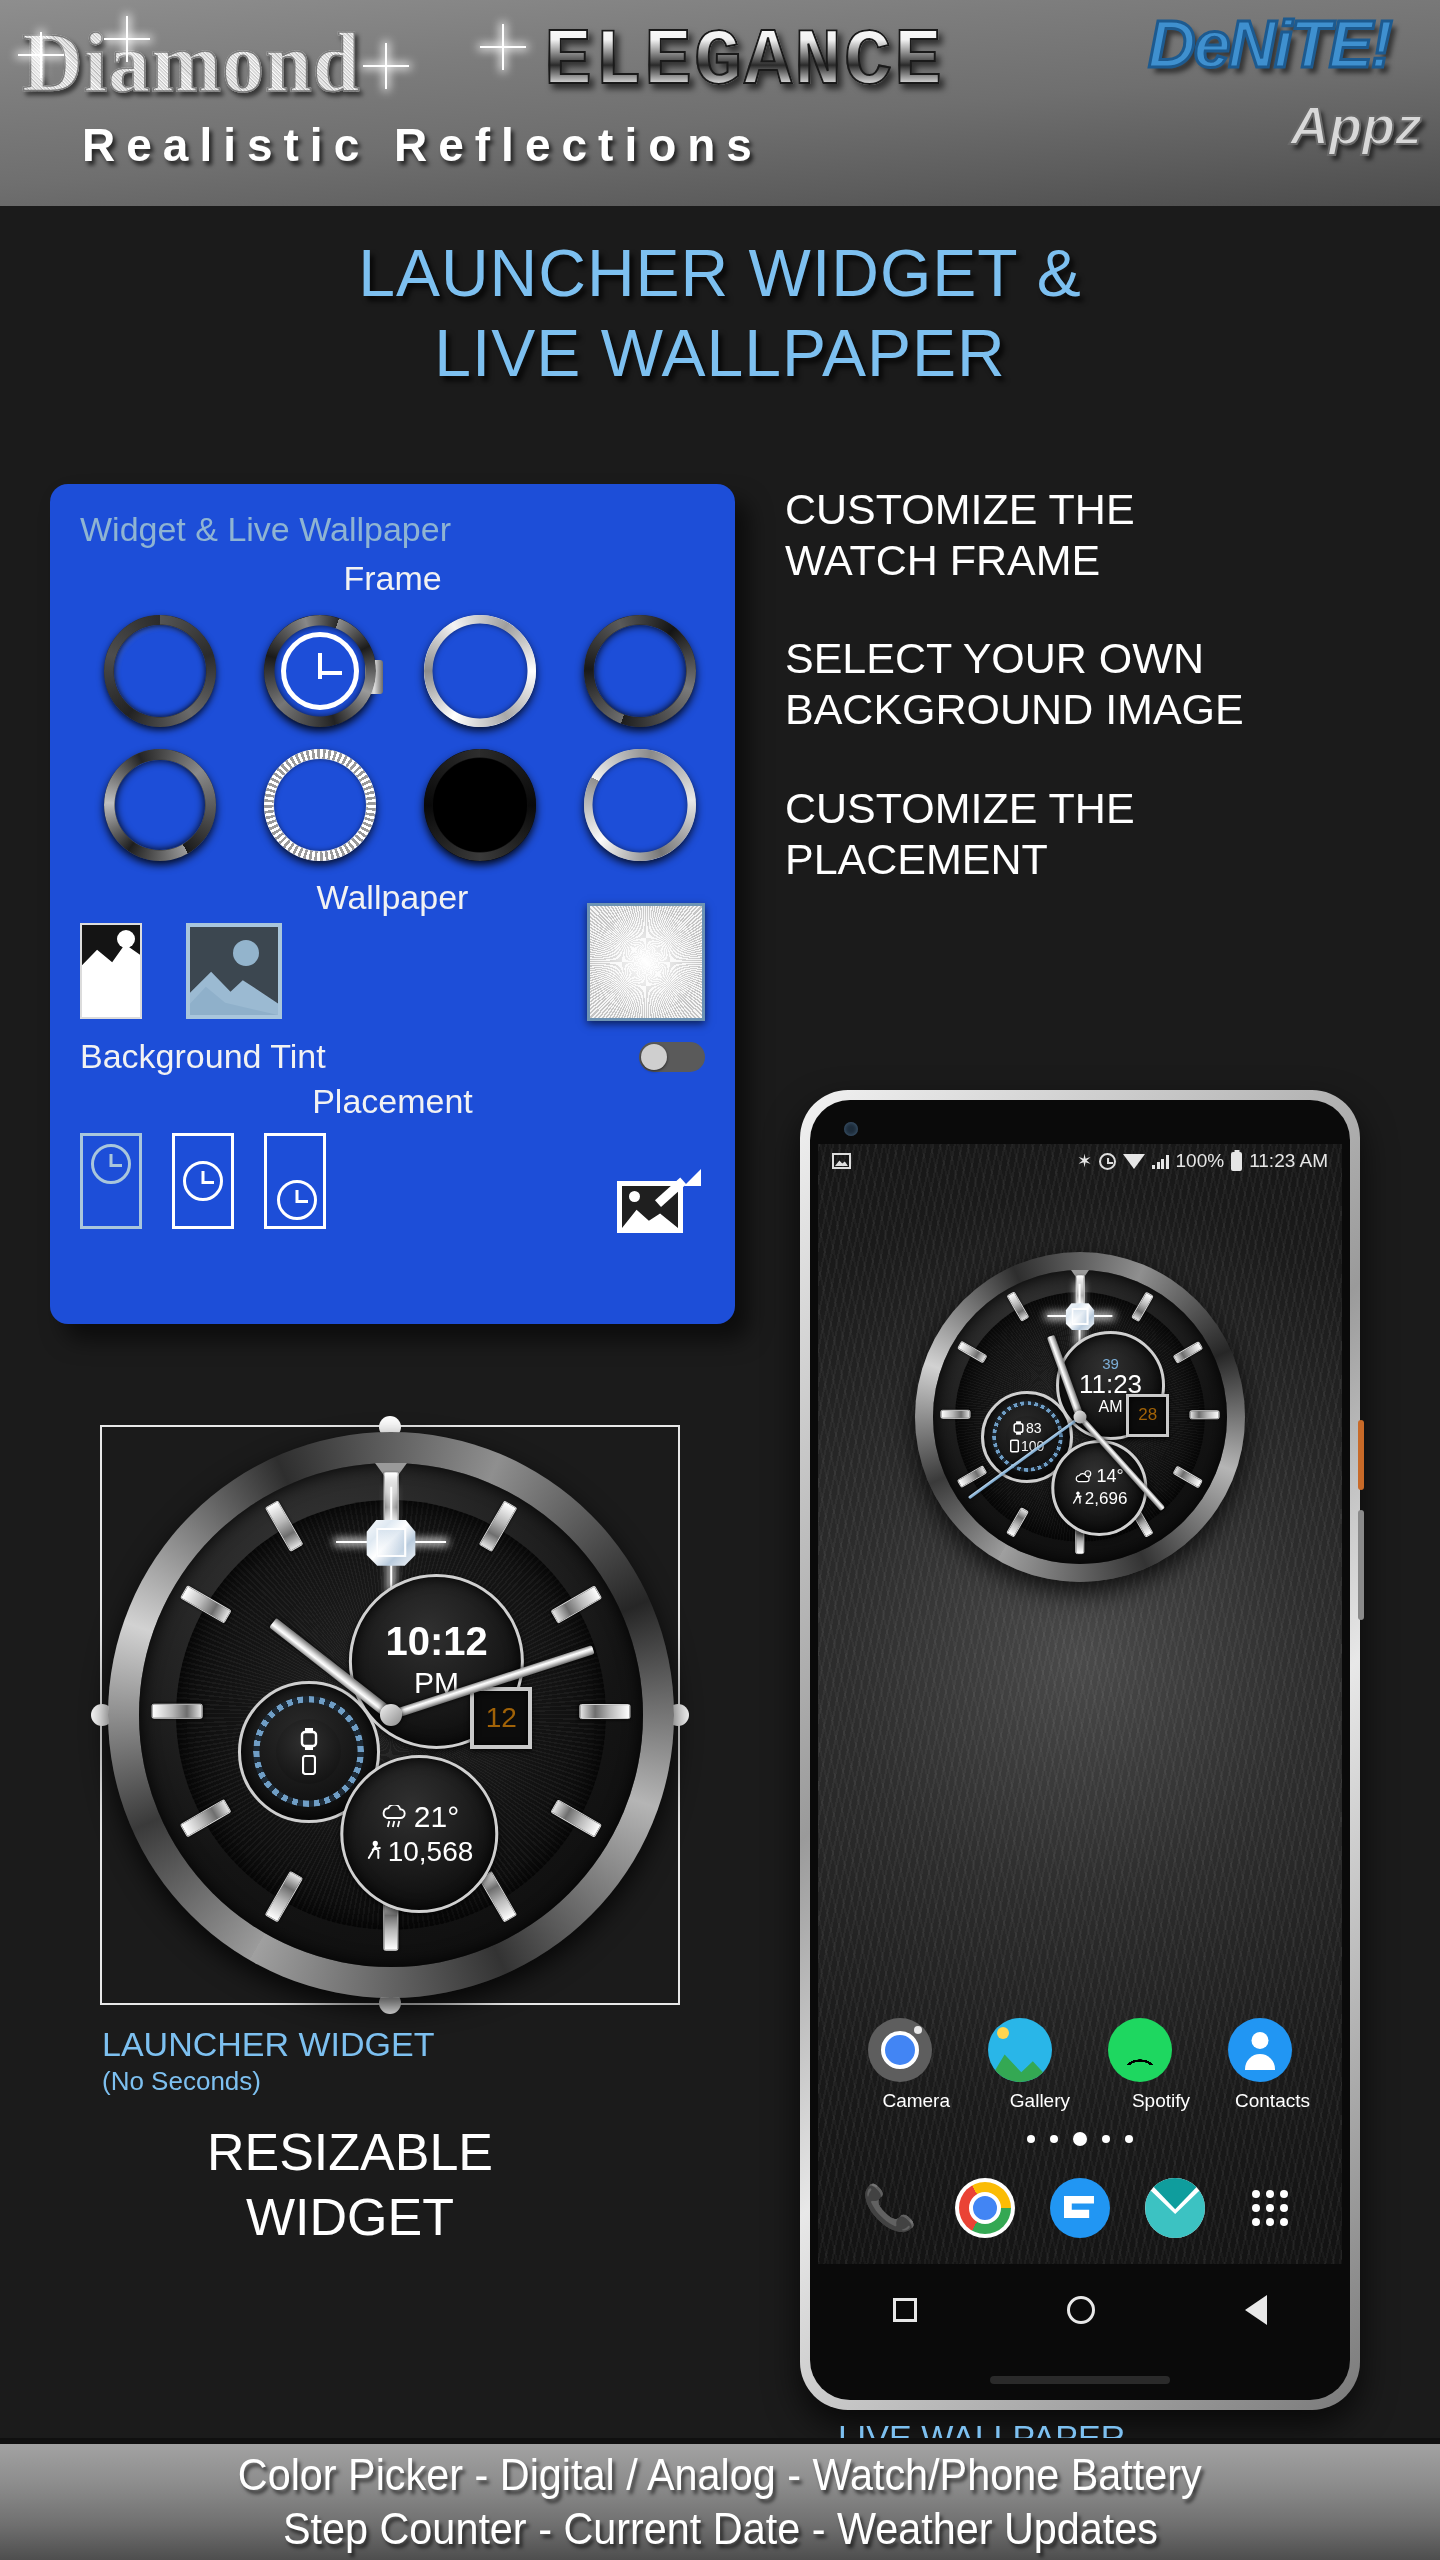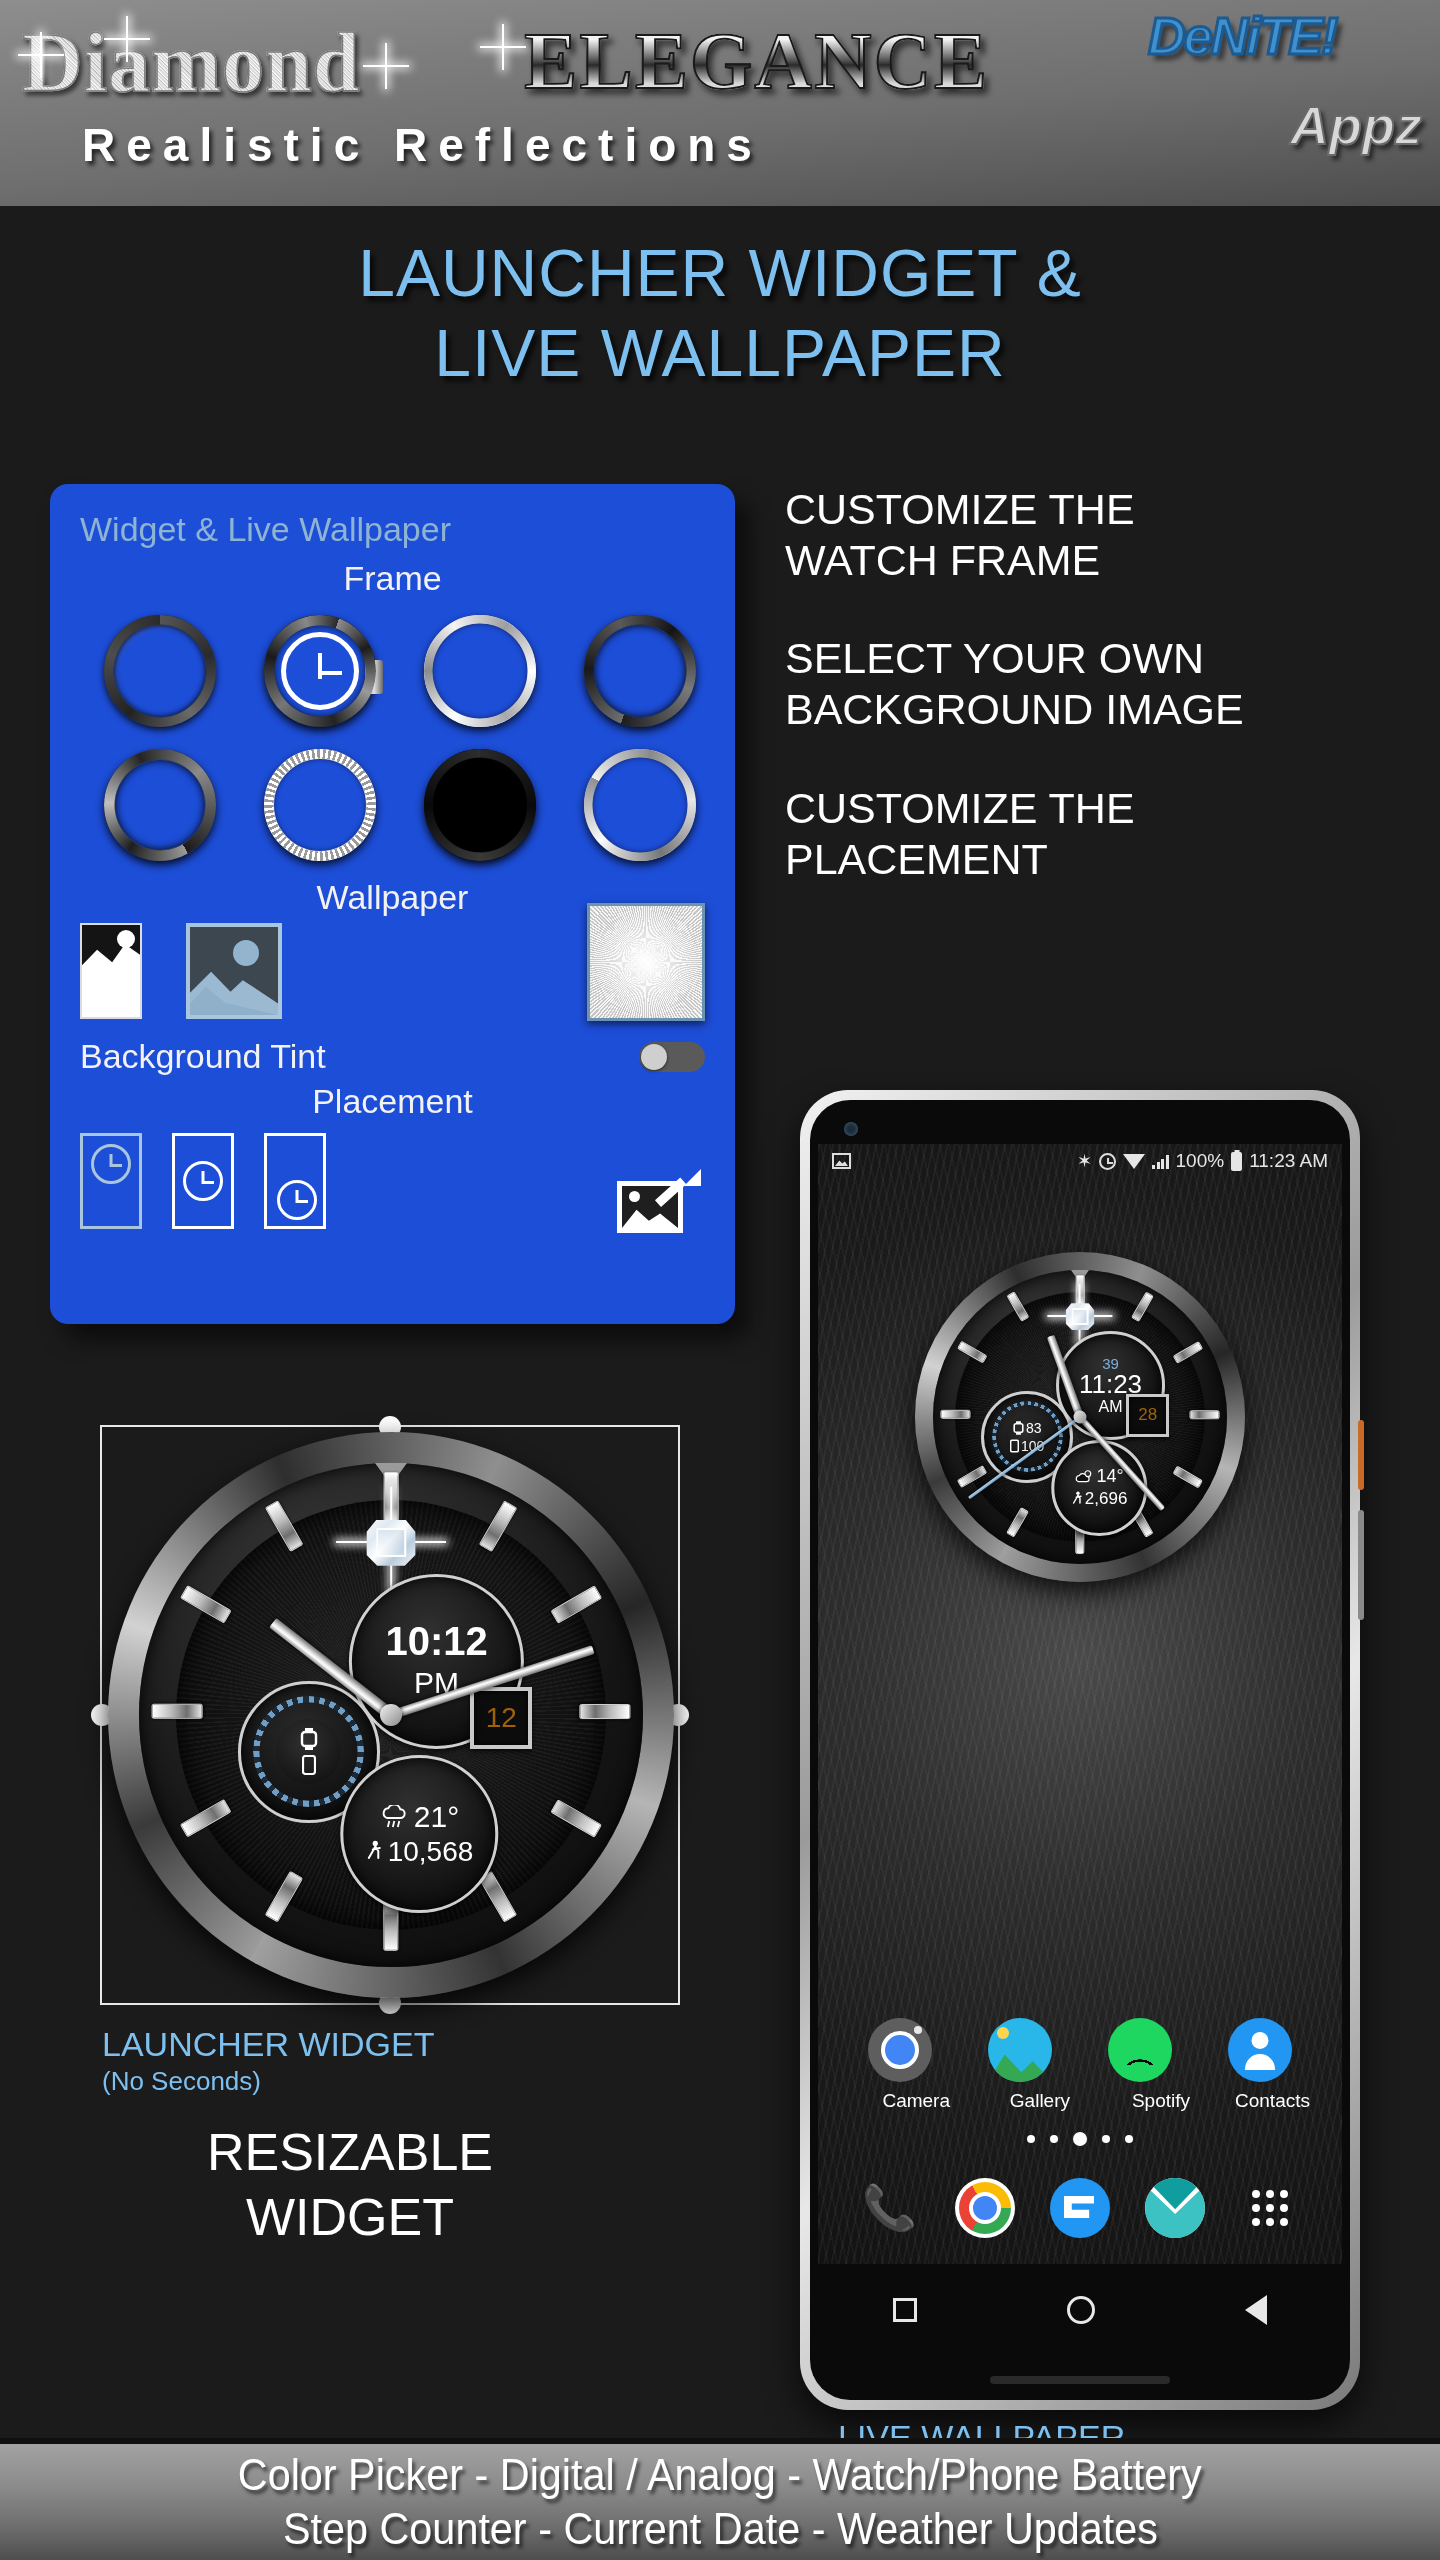--- a/index.html
+++ b/index.html
@@ -31,9 +31,9 @@
     -webkit-text-stroke:1.5px #7a7a7a;
   }
   .elegance-word {
-    position:absolute; left:524px; top:8px;
+    position:absolute; left:544px; top:8px;
     font-size:80px; font-weight:bold; letter-spacing:2px;
-    font-family:Liberation Serif, serif;
+    font-family:Liberation Mono, monospace;
     background:linear-gradient(180deg,#ffffff 0%,#f2f2f2 26%,#4a4a4a 50%,#2a2a2a 54%,#d8d8d8 74%,#ffffff 100%);
     -webkit-background-clip:text; background-clip:text; color:transparent;
     -webkit-text-stroke:2px #1a1a1a;

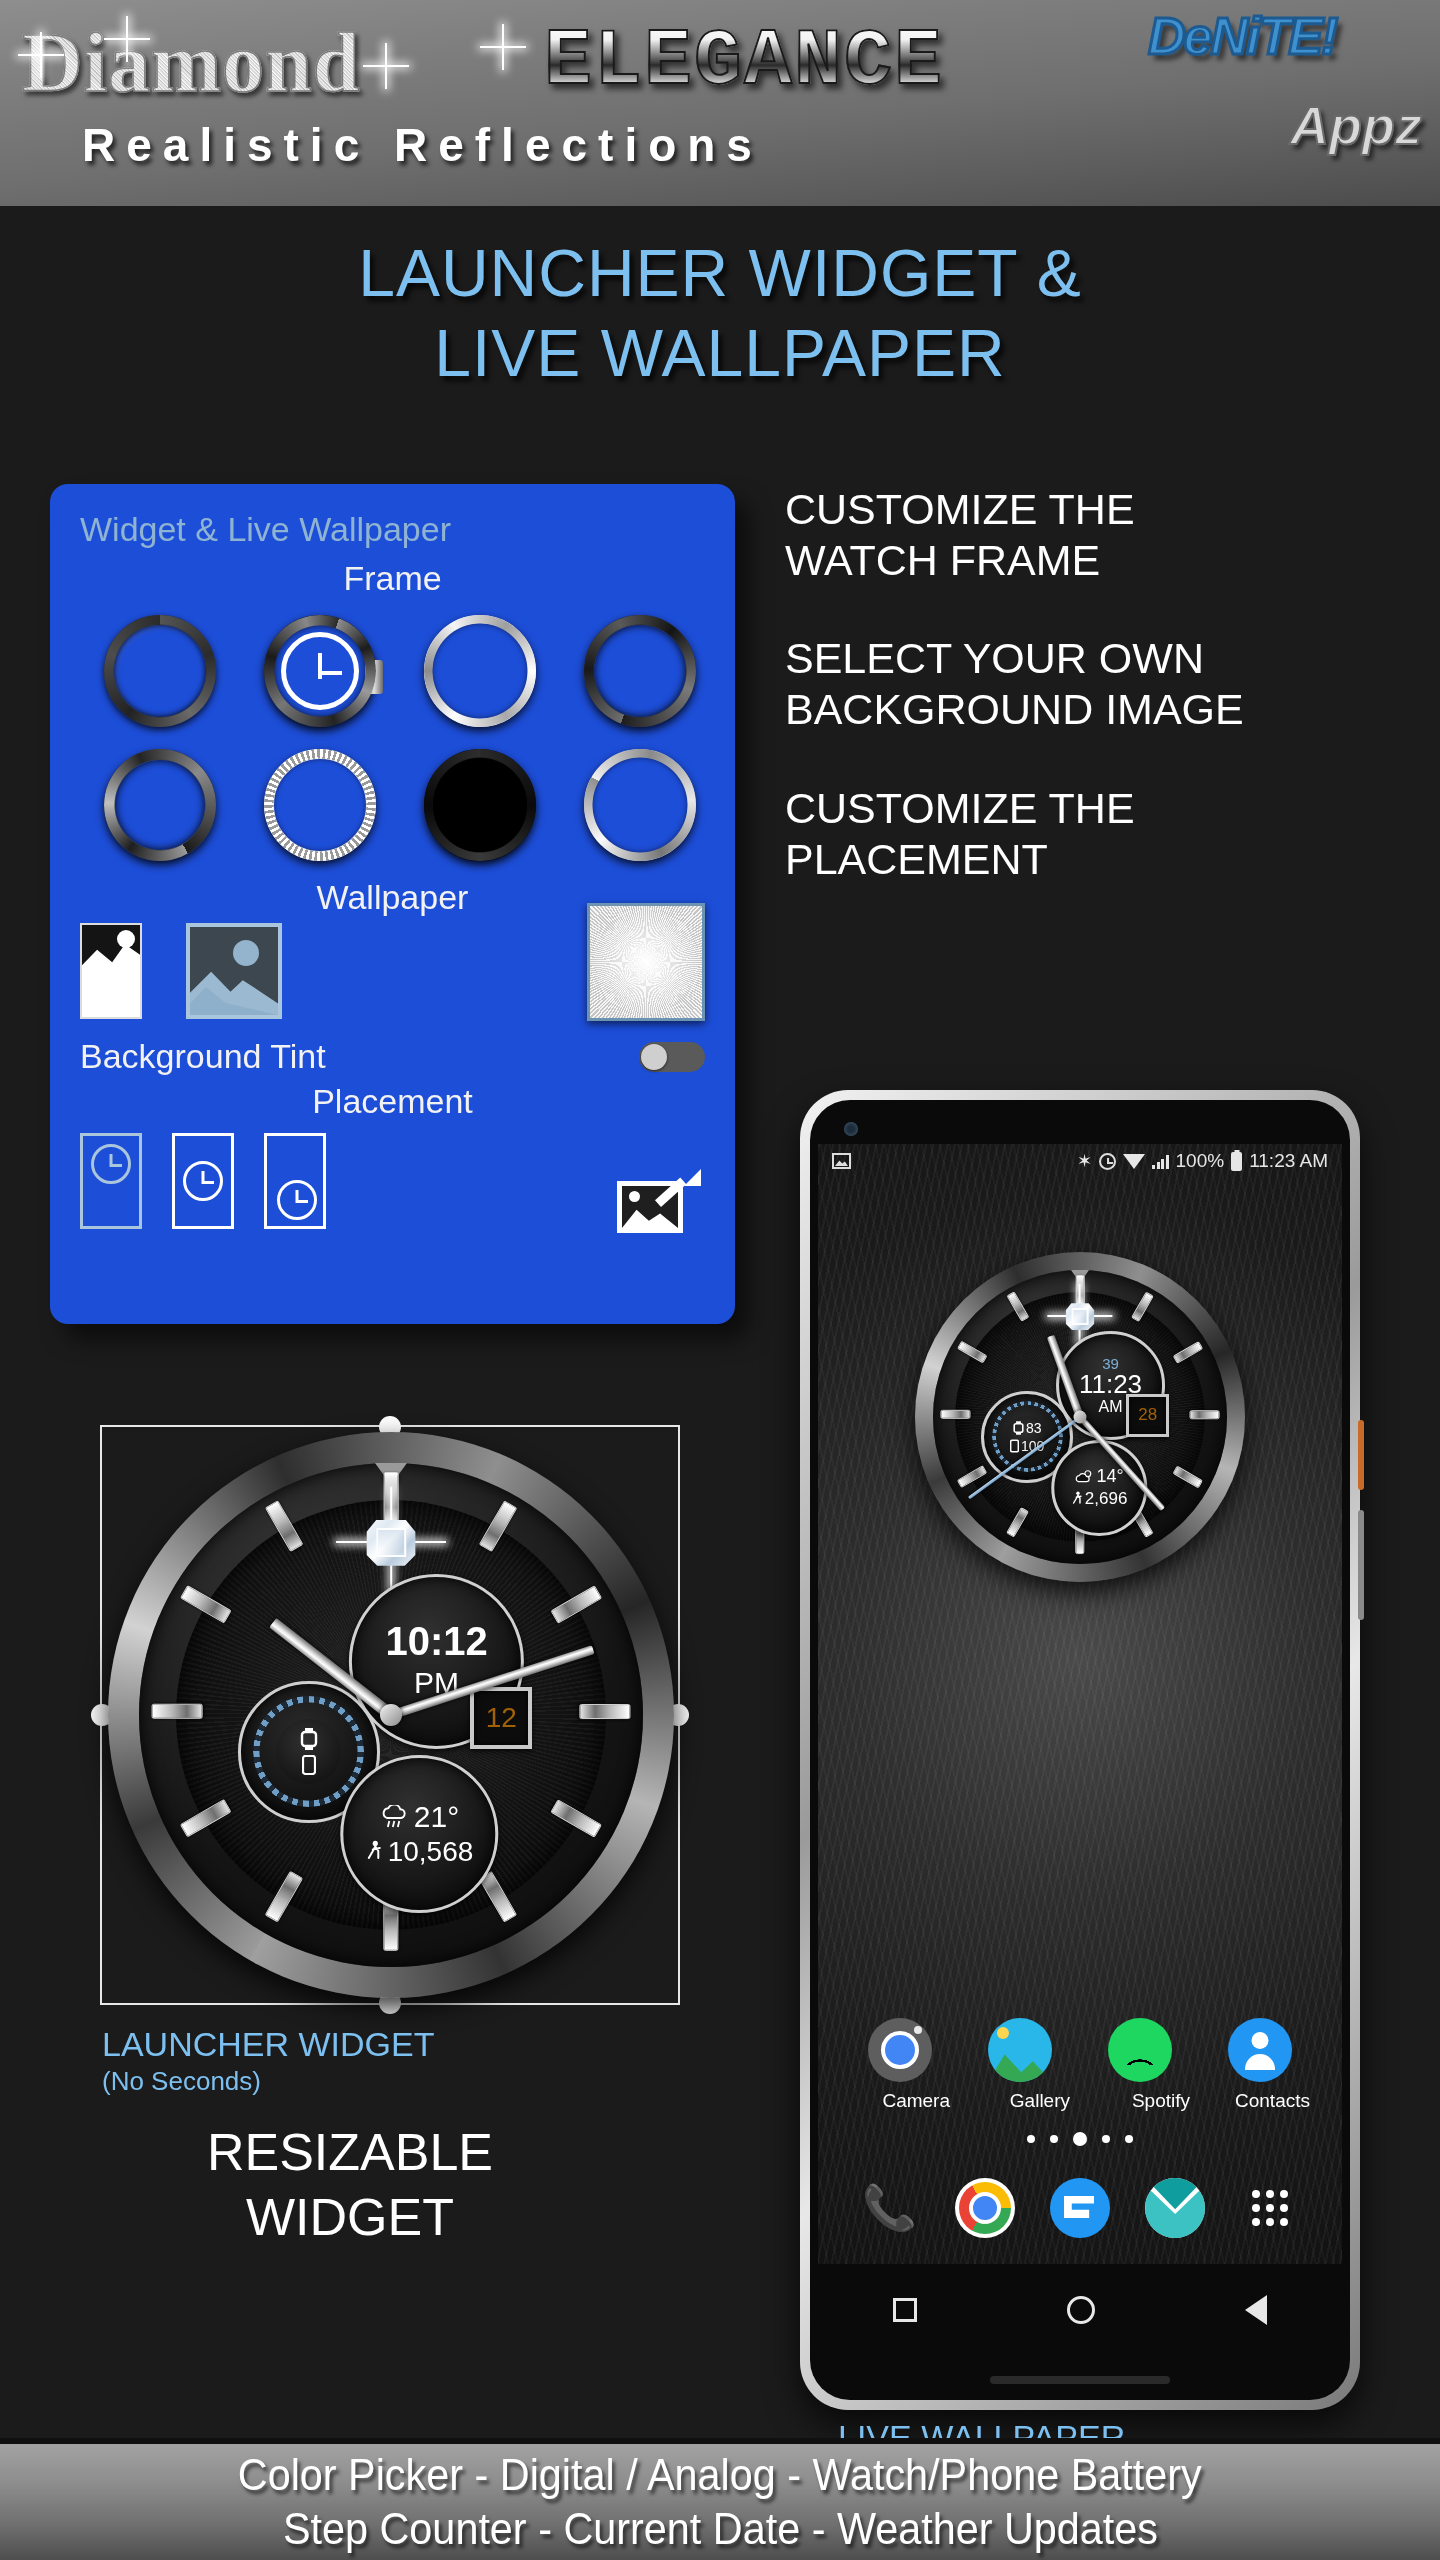--- a/index.html
+++ b/index.html
@@ -57,7 +57,7 @@
   .denite-logo { position:absolute; right:12px; top:2px; width:280px; height:200px; }
   .denite-main {
     position:absolute; left:0; top:4px;
-    font-size:52px; font-weight:bold; font-style:italic;
+    font-size:66px; font-weight:bold; font-style:italic;
     font-family:"Liberation Sans", sans-serif;
     color:#3f90cf;
     -webkit-text-stroke:3px #1d5a8f;

